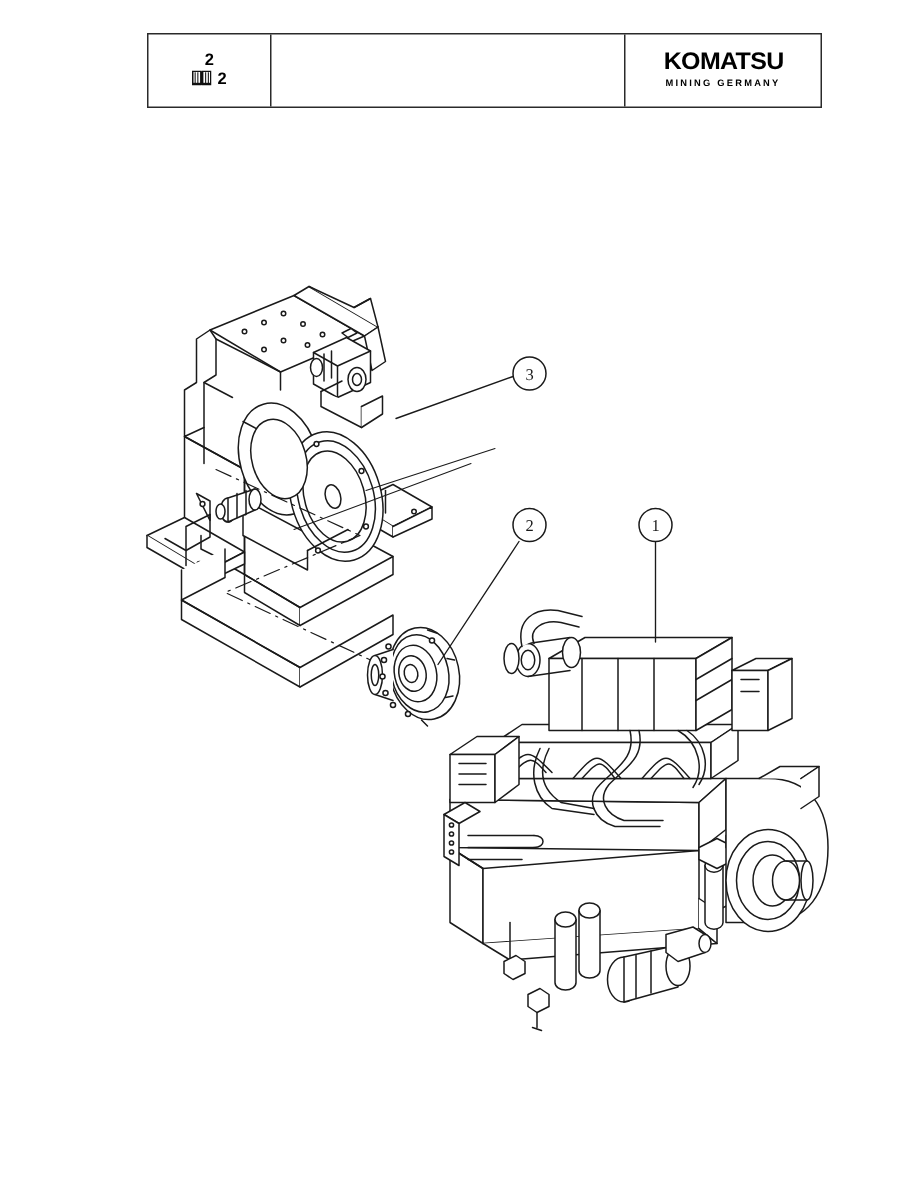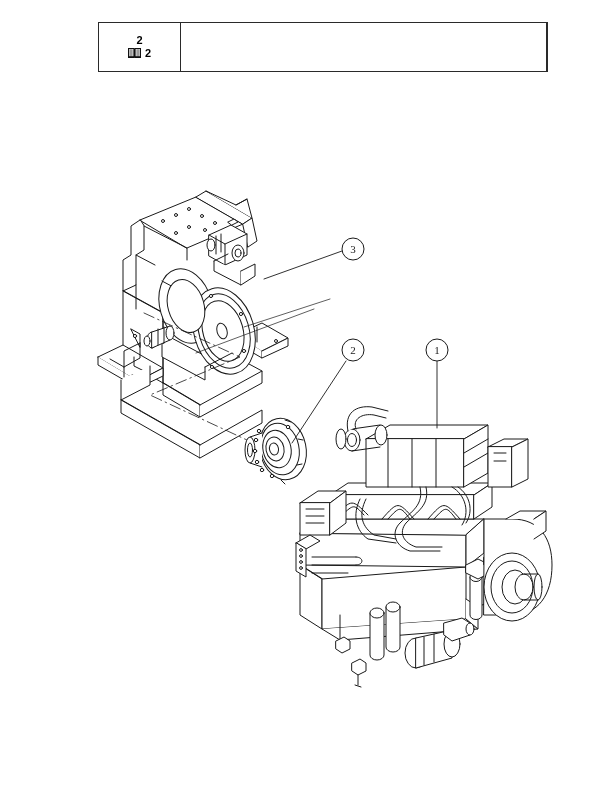--- a/index.html
+++ b/index.html
@@ -70,6 +70,10 @@
       <span></span>
     </div>
 
+    <div class="hcell right">
+      <div class="brand">KOMATSU</div>
+      <div class="brand-sub">MINING GERMANY</div>
+    </div>
 
   </div>
 

